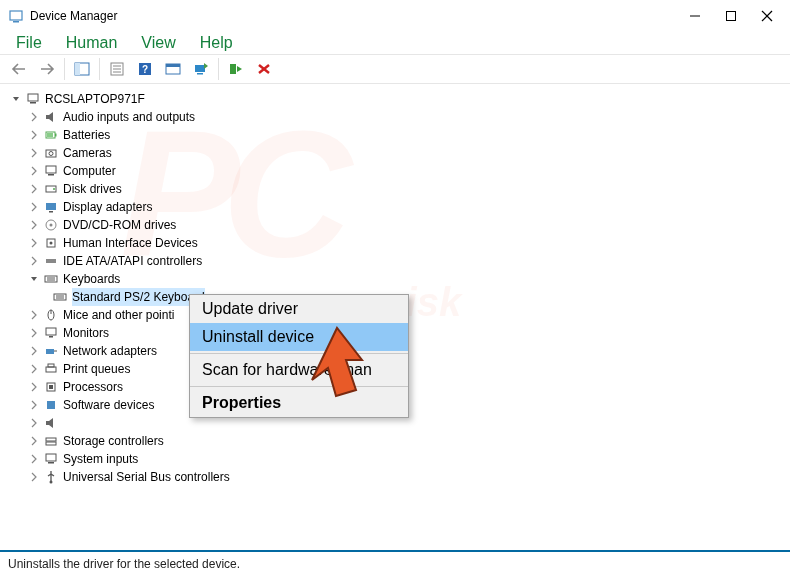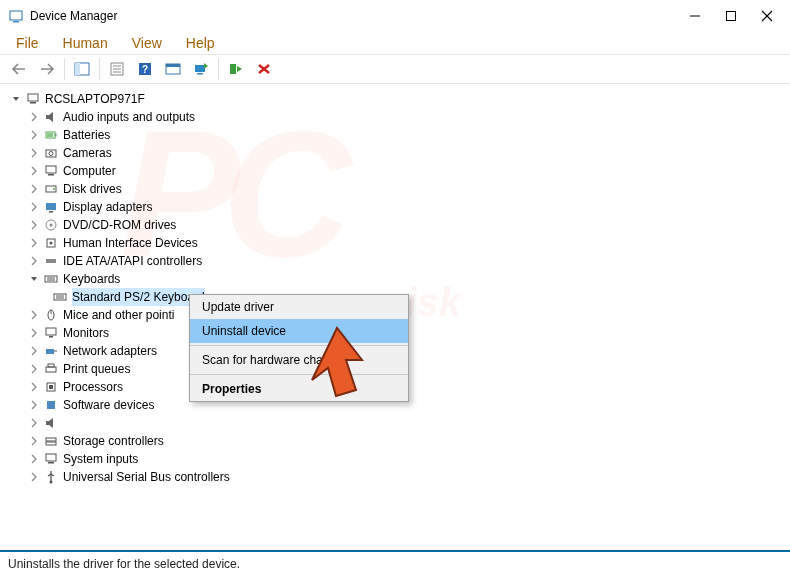--- a/index.html
+++ b/index.html
@@ -13,7 +13,7 @@
 .winbtn svg { width: 12px; height: 12px; }
 
 .menubar { display: flex; height: 22px; padding: 0 6px; align-items: center; gap: 4px; }
-.menubar .menuitem { font-size: 14px; color: #a16207; padding: 2px 10px; }
+.menubar .menuitem { font-size: 16px; color: #15803d; padding: 2px 10px; }
 
 .toolbar { display: flex; height: 30px; border-top: 1px solid #e6e6e6; border-bottom: 1px solid #e6e6e6; align-items: center; padding: 0 6px; gap: 2px; }
 .tbtn { width: 26px; height: 24px; display: flex; align-items: center; justify-content: center; }

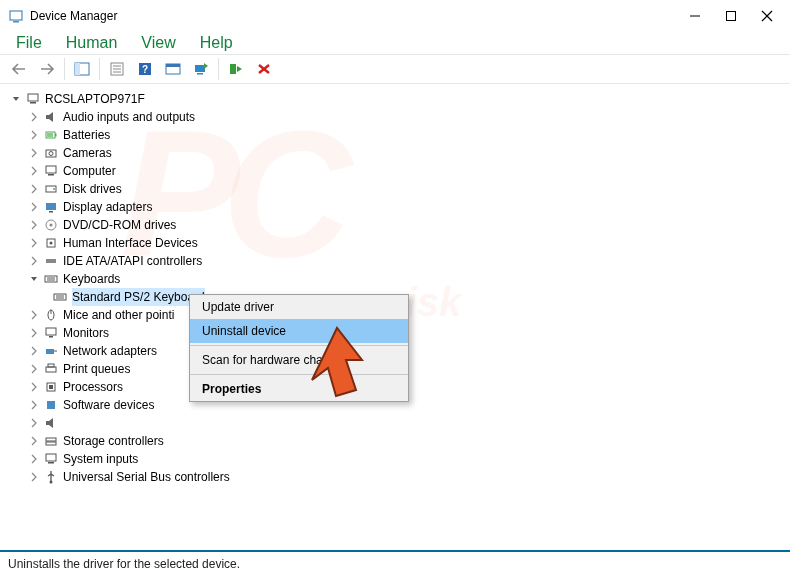--- a/index.html
+++ b/index.html
@@ -28,7 +28,7 @@
 .ind2 { padding-left: 42px; }
 .selected { background: #cde8ff; }
 
-.contextmenu { position: absolute; background: #f0f0f0; border: 1px solid #a0a0a0; box-shadow: 3px 3px 6px rgba(0,0,0,.25); font-size: 12px; width: 220px; }
+.contextmenu { position: absolute; background: #f0f0f0; border: 1px solid #a0a0a0; box-shadow: 3px 3px 6px rgba(0,0,0,.25); font-size: 16px; width: 220px; }
 .cmitem { padding: 5px 12px; }
 .cmitem.highlight { background: #90c8f6; color: #000; }
 .cmsep { height: 1px; background: #c8c8c8; margin: 2px 0; }

